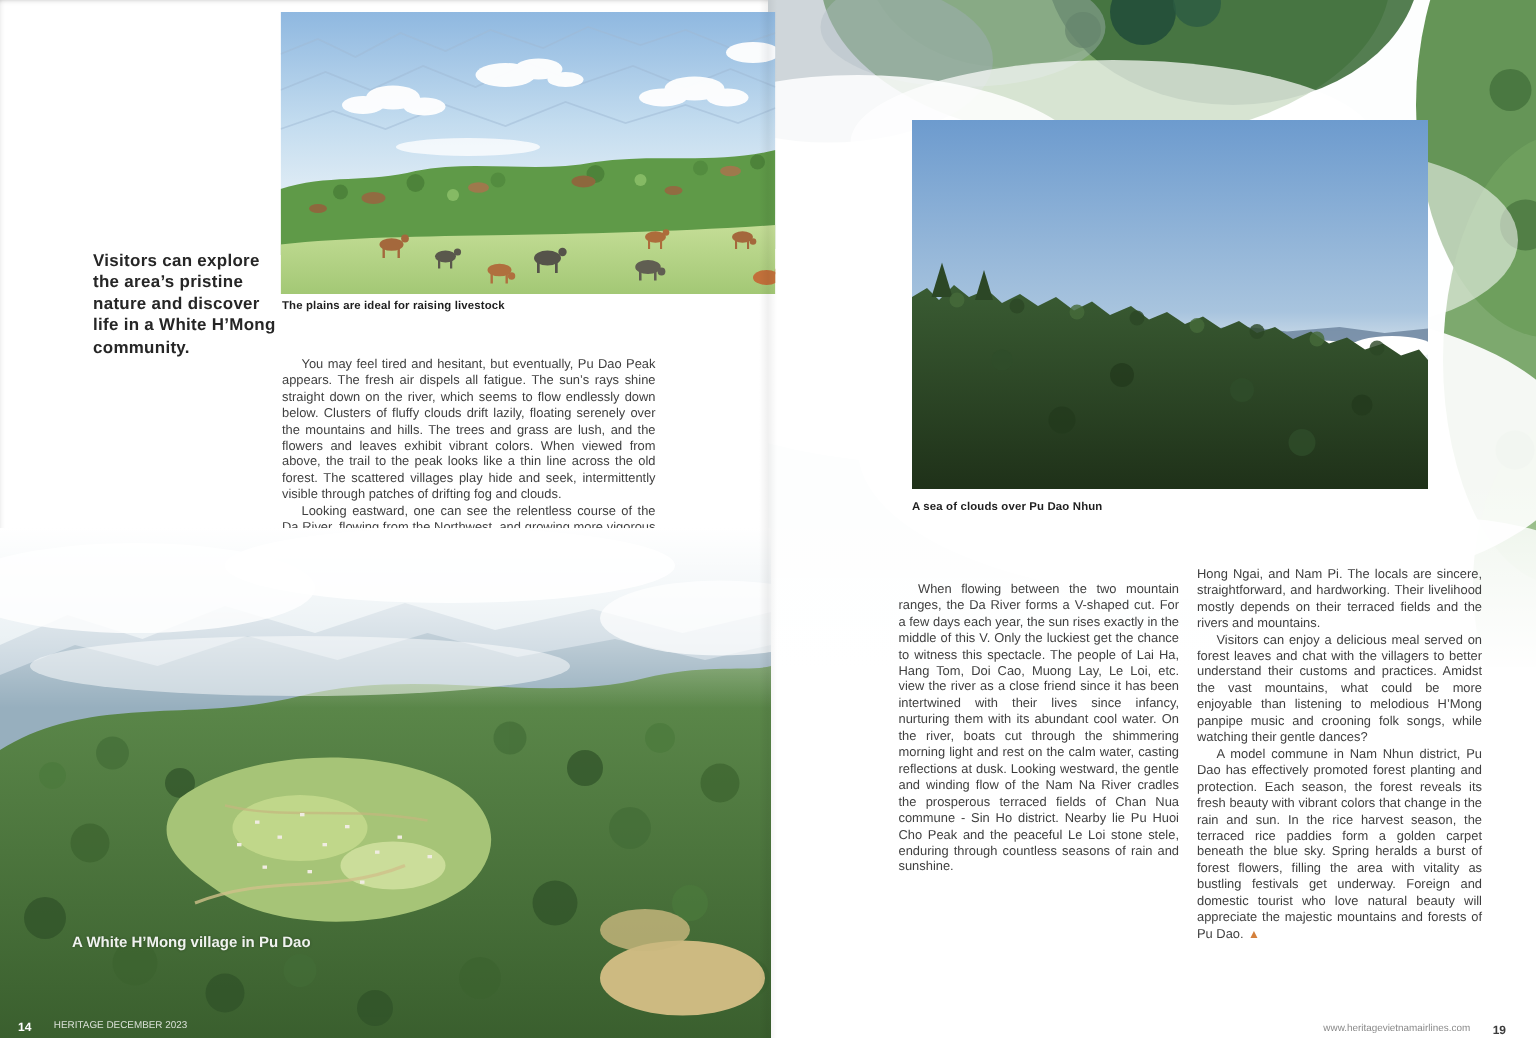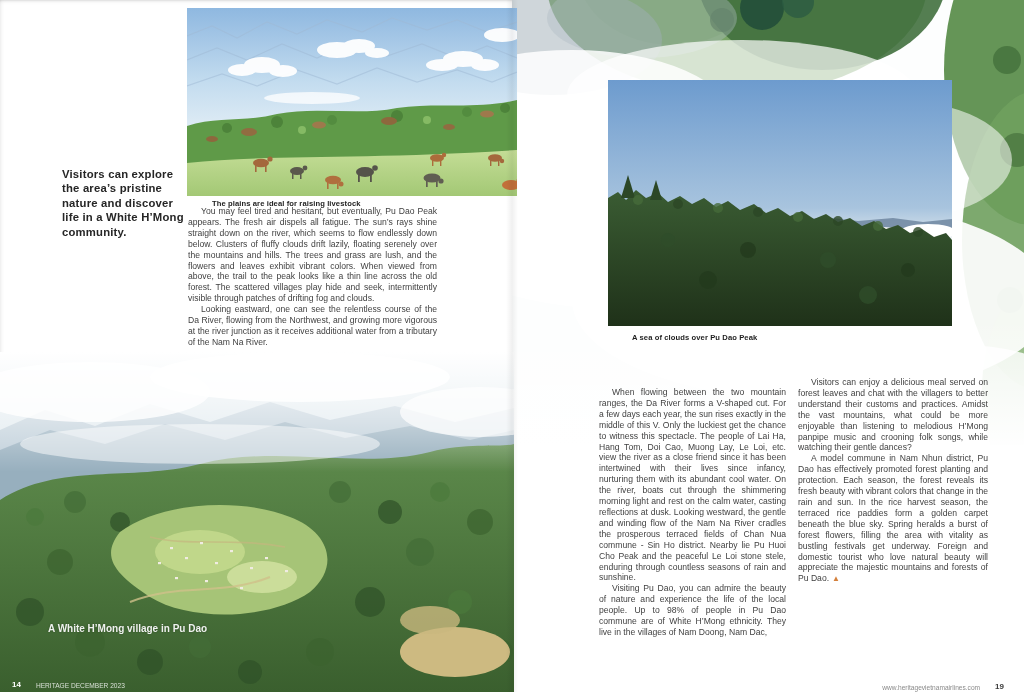--- a/index.html
+++ b/index.html
@@ -8,7 +8,7 @@
     box-shadow:inset -3px 0 6px -2px rgba(0,0,0,.25), inset 0 -3px 6px -2px rgba(0,0,0,.2), inset 0 2px 3px -2px rgba(0,0,0,.12);}
   .photo{position:absolute;overflow:hidden;}
   .photo svg{display:block;}
-  .caption{position:absolute;font-size:7.6px;font-weight:bold;color:#1e1e1e;letter-spacing:.1px;margin-left:24px;}
+  .caption{position:absolute;font-size:7.6px;font-weight:bold;color:#1e1e1e;letter-spacing:.1px;}
   .body-text{position:absolute;font-size:8.6px;line-height:10.9px;color:#3f3f3f;text-align:justify;}
   .body-text p{margin:0;text-indent:13px;}
   .body-text p.cont{text-indent:0;}

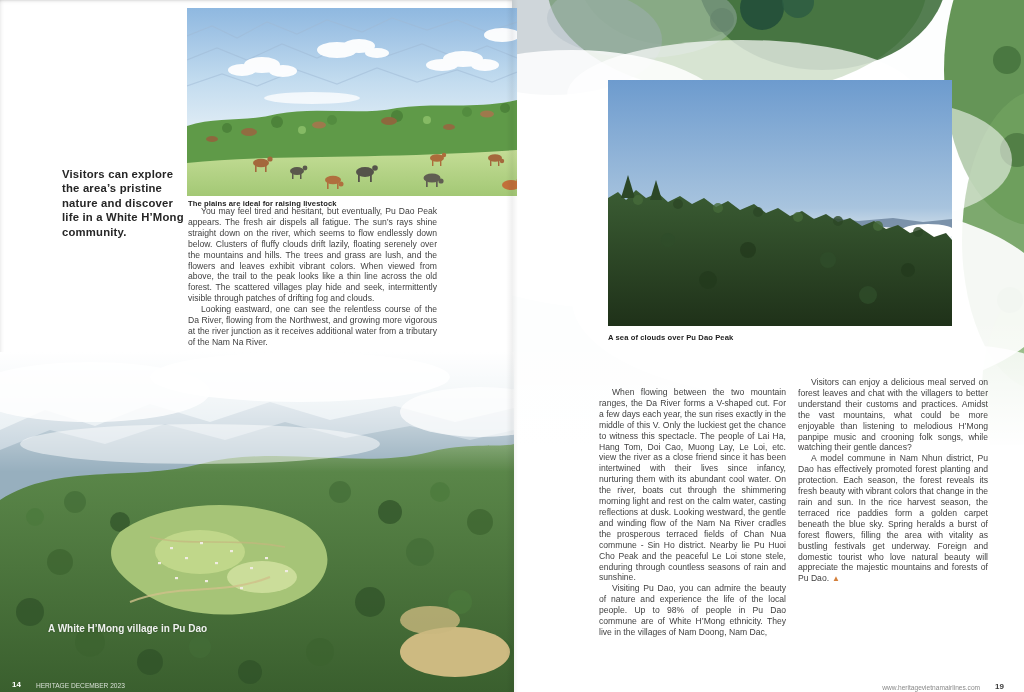--- a/index.html
+++ b/index.html
@@ -169,7 +169,7 @@
 
   <div class="caption" style="left:188px;top:199px;width:330px">The plains are ideal for raising livestock</div>
 
-  <div class="body-text" style="left:188px;top:206px;width:249px">
+  <div class="body-text" style="left:188px;top:237px;width:249px">
     <p>You may feel tired and hesitant, but eventually, Pu Dao Peak appears. The fresh air dispels all fatigue. The sun’s rays shine straight down on the river, which seems to flow endlessly down below. Clusters of fluffy clouds drift lazily, floating serenely over the mountains and hills. The trees and grass are lush, and the flowers and leaves exhibit vibrant colors. When viewed from above, the trail to the peak looks like a thin line across the old forest. The scattered villages play hide and seek, intermittently visible through patches of drifting fog and clouds.</p>
     <p>Looking eastward, one can see the relentless course of the Da River, flowing from the Northwest, and growing more vigorous at the river junction as it receives additional water from a tributary of the Nam Na River.</p>
   </div>

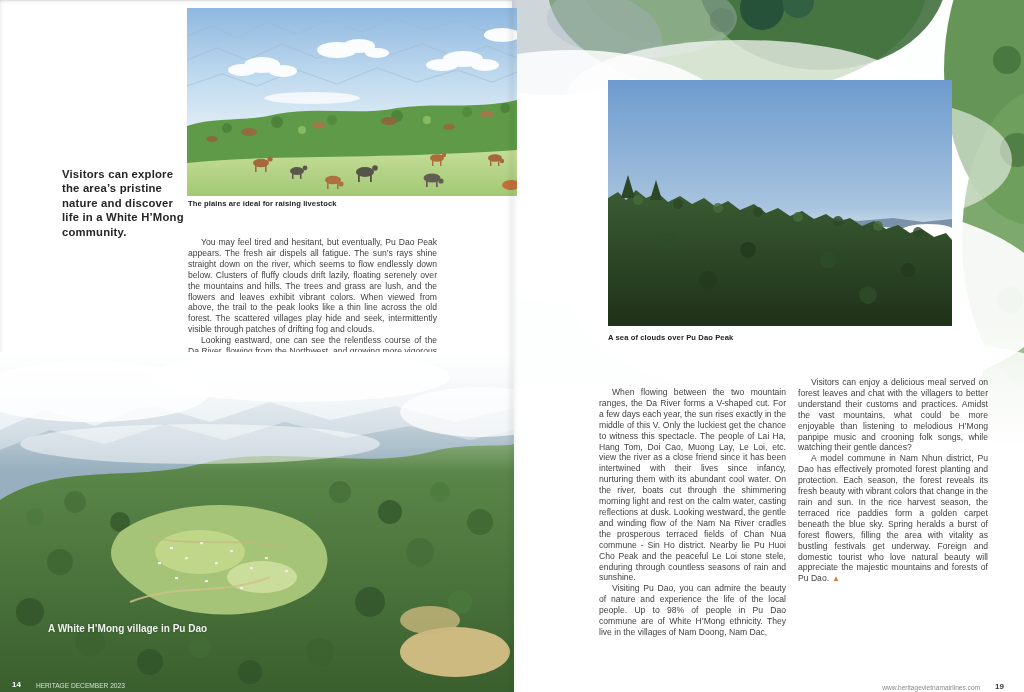--- a/index.html
+++ b/index.html
@@ -296,7 +296,7 @@
     </svg>
   </div>
 
-  <div class="caption" style="left:608px;top:333px;width:344px">A sea of clouds over Pu Dao Peak</div>
+  <div class="caption" style="left:608px;top:333px;width:344px">A sea of clouds over Pu Dao Nhun</div>
 
   <div class="body-text" style="left:599px;top:387px;width:187px">
     <p>When flowing between the two mountain ranges, the Da River forms a V-shaped cut. For a few days each year, the sun rises exactly in the middle of this V. Only the luckiest get the chance to witness this spectacle. The people of Lai Ha, Hang Tom, Doi Cao, Muong Lay, Le Loi, etc. view the river as a close friend since it has been intertwined with their lives since infancy, nurturing them with its abundant cool water. On the river, boats cut through the shimmering morning light and rest on the calm water, casting reflections at dusk. Looking westward, the gentle and winding flow of the Nam Na River cradles the prosperous terraced fields of Chan Nua commune - Sin Ho district. Nearby lie Pu Huoi Cho Peak and the peaceful Le Loi stone stele, enduring through countless seasons of rain and sunshine.</p>

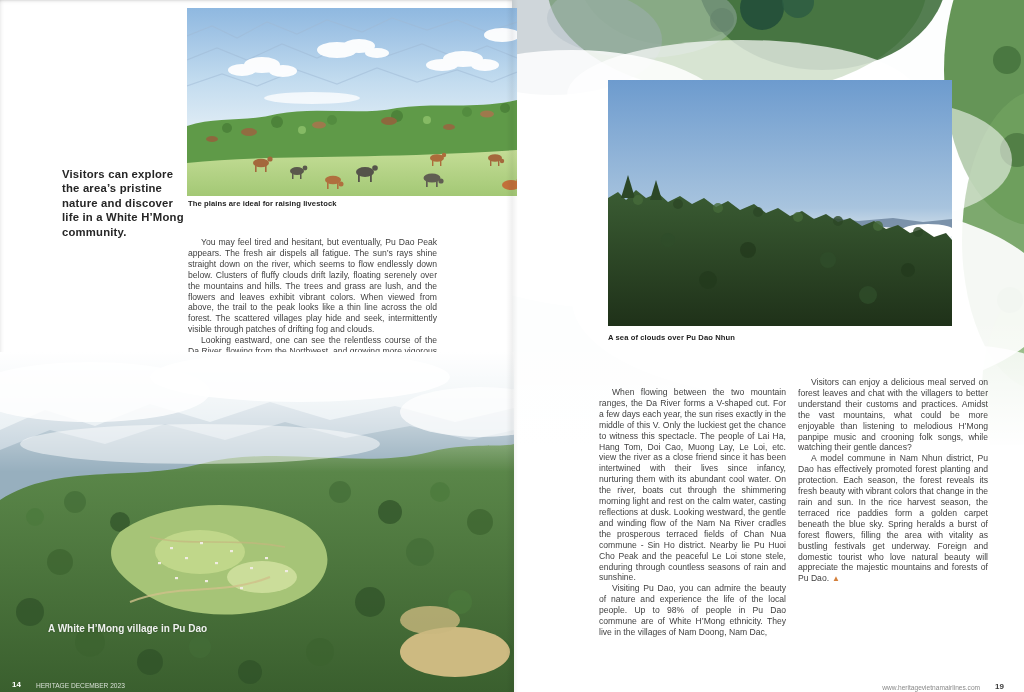--- a/index.html
+++ b/index.html
@@ -304,6 +304,7 @@
   </div>
 
   <div class="body-text" style="left:798px;top:377px;width:190px">
+    <p class="cont">Hong Ngai, and Nam Pi. The locals are sincere, straightforward, and hardworking. Their livelihood mostly depends on their terraced fields and the rivers and mountains.</p>
     <p>Visitors can enjoy a delicious meal served on forest leaves and chat with the villagers to better understand their customs and practices. Amidst the vast mountains, what could be more enjoyable than listening to melodious H’Mong panpipe music and crooning folk songs, while watching their gentle dances?</p>
     <p><span>A model commune in Nam Nhun district, Pu Dao has effectively promoted forest planting and protection. Each season, the forest reveals its fresh beauty with vibrant colors that change in the rain and sun. In the rice harvest season, the terraced rice paddies form a golden carpet beneath the blue sky. Spring heralds a burst of forest flowers, filling the area with vitality as bustling festivals get underway. Foreign and domestic tourist who love natural beauty will appreciate the majestic mountains and forests of Pu Dao.</span><span class="endmark">▲</span></p>
   </div>

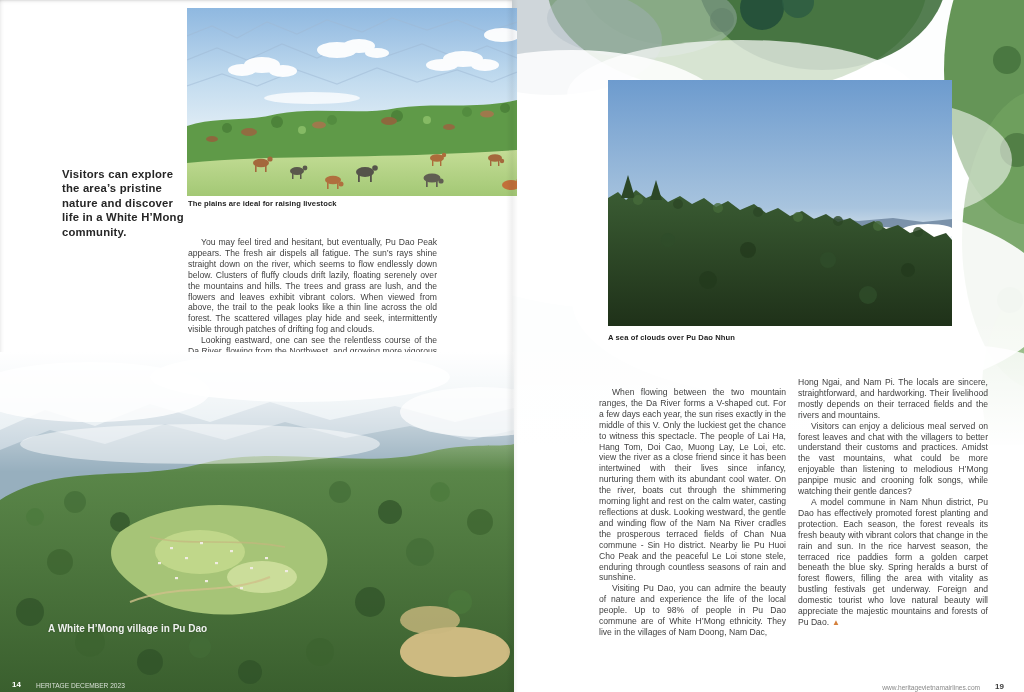--- a/index.html
+++ b/index.html
@@ -300,7 +300,6 @@
 
   <div class="body-text" style="left:599px;top:387px;width:187px">
     <p>When flowing between the two mountain ranges, the Da River forms a V-shaped cut. For a few days each year, the sun rises exactly in the middle of this V. Only the luckiest get the chance to witness this spectacle. The people of Lai Ha, Hang Tom, Doi Cao, Muong Lay, Le Loi, etc. view the river as a close friend since it has been intertwined with their lives since infancy, nurturing them with its abundant cool water. On the river, boats cut through the shimmering morning light and rest on the calm water, casting reflections at dusk. Looking westward, the gentle and winding flow of the Nam Na River cradles the prosperous terraced fields of Chan Nua commune - Sin Ho district. Nearby lie Pu Huoi Cho Peak and the peaceful Le Loi stone stele, enduring through countless seasons of rain and sunshine.</p>
-    <p>Visiting Pu Dao, you can admire the beauty of nature and experience the life of the local people. Up to 98% of people in Pu Dao commune are of White H’Mong ethnicity. They live in the villages of Nam Doong, Nam Dac,</p>
   </div>
 
   <div class="body-text" style="left:798px;top:377px;width:190px">

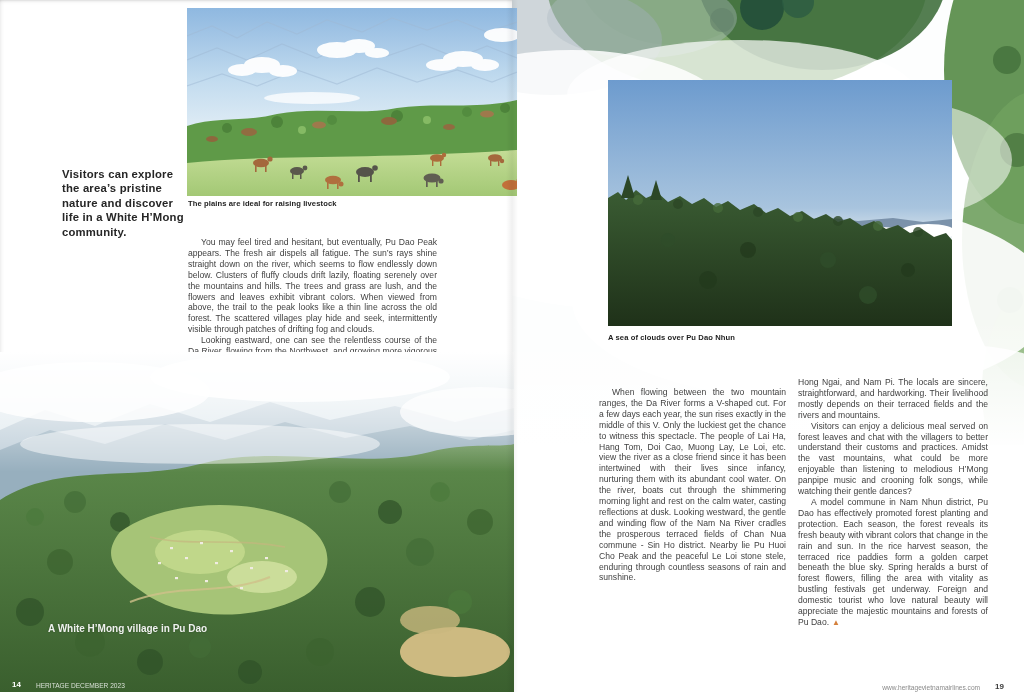--- a/index.html
+++ b/index.html
@@ -16,7 +16,7 @@
     font-weight:bold;color:#262626;letter-spacing:.2px;}
   .photo-caption-overlay{position:absolute;color:rgba(255,255,255,.92);font-size:10px;font-weight:bold;
     text-shadow:0 0 2px rgba(0,0,0,.3);}
-  .footer{position:absolute;font-size:6.6px;color:#8a8a8a;display:flex;align-items:flex-end;gap:15px;}
+  .footer{position:absolute;font-size:6.6px;color:#8a8a8a;display:flex;align-items:flex-start;gap:15px;}
   .footer .pagenum{font-weight:bold;font-size:8px;color:#3c3c3c;}
   .footer-left{left:12px;top:680px;color:rgba(255,255,255,.8);}
   .footer-left .pagenum{color:#ffffff;}

